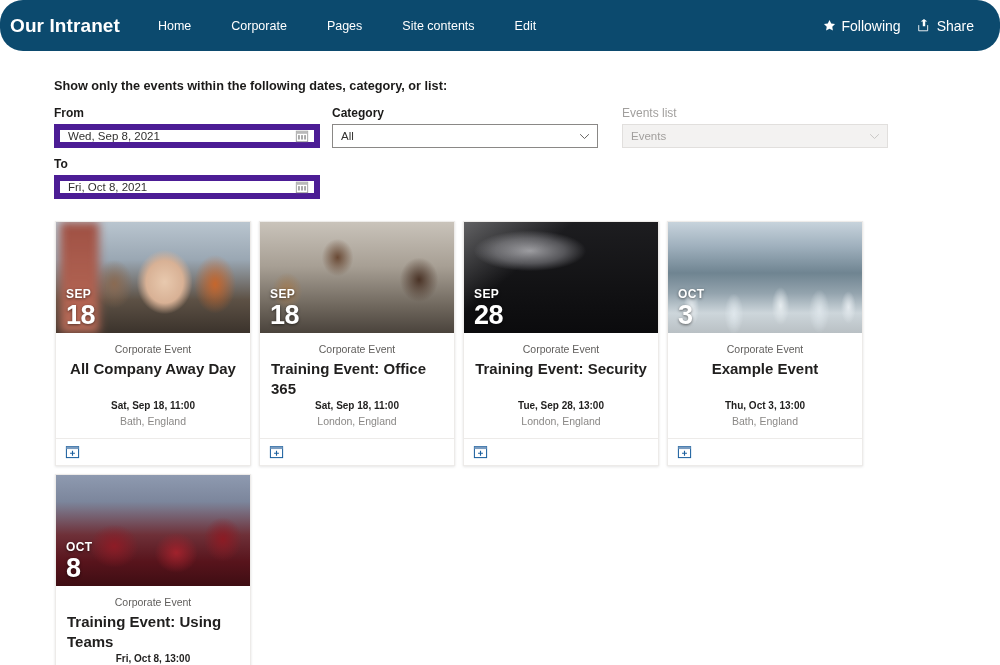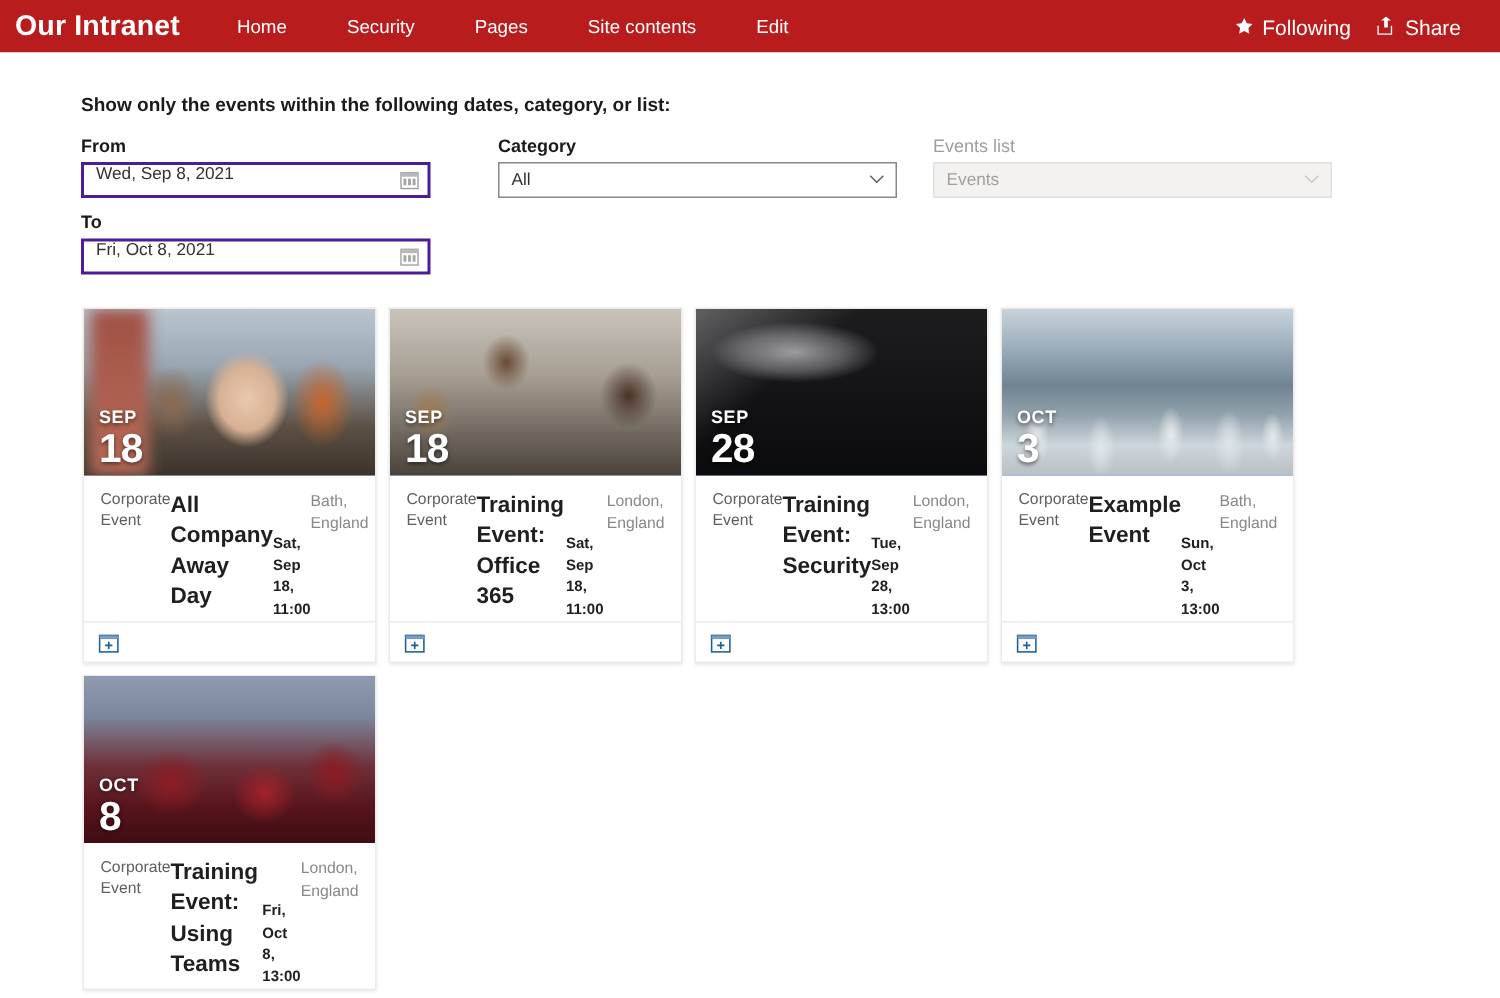--- a/index.html
+++ b/index.html
@@ -13,12 +13,13 @@
 
   
   .suite-bar {
-    height: 35px;
-    background: #b91c1c;
+    height: 51px;
+    background: #0c4a6e;
     display: flex;
     align-items: center;
     padding: 0 14px 0 0;
     position: relative;
+    border-radius: 23px;
   }
   .site-title {
     color: #ffffff;

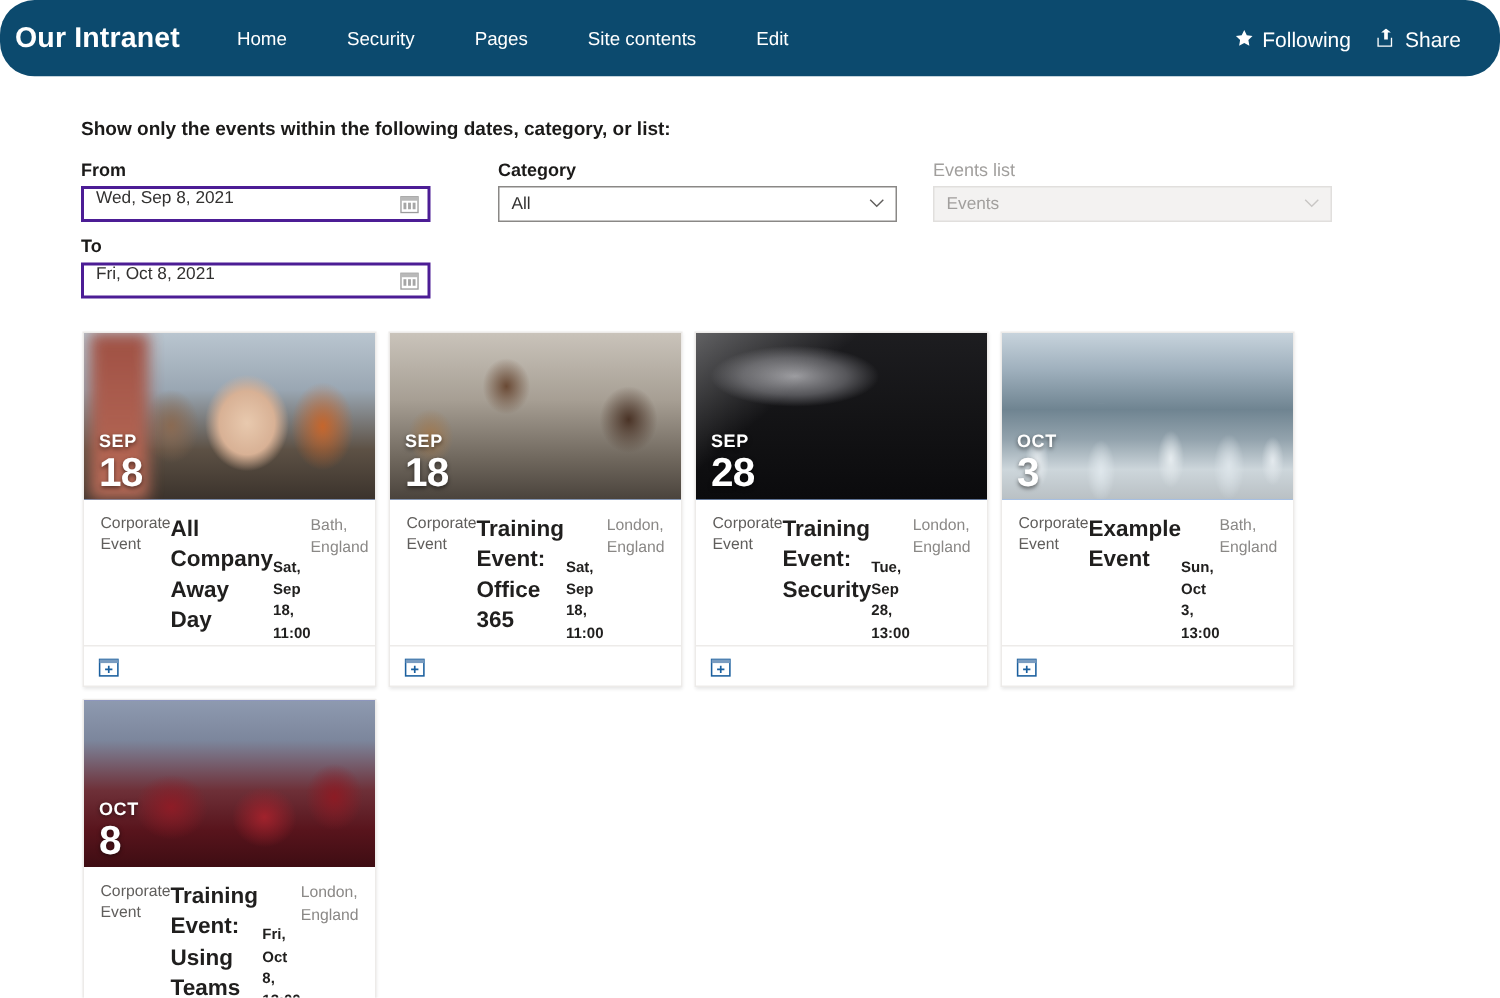--- a/index.html
+++ b/index.html
@@ -289,7 +289,7 @@
   <div class="site-title">Our Intranet</div>
   <nav class="nav-links">
     <span class="nav-link">Home</span>
-    <span class="nav-link">Security</span>
+    <span class="nav-link">Corporate</span>
     <span class="nav-link">Pages</span>
     <span class="nav-link">Site contents</span>
     <span class="nav-link">Edit</span>

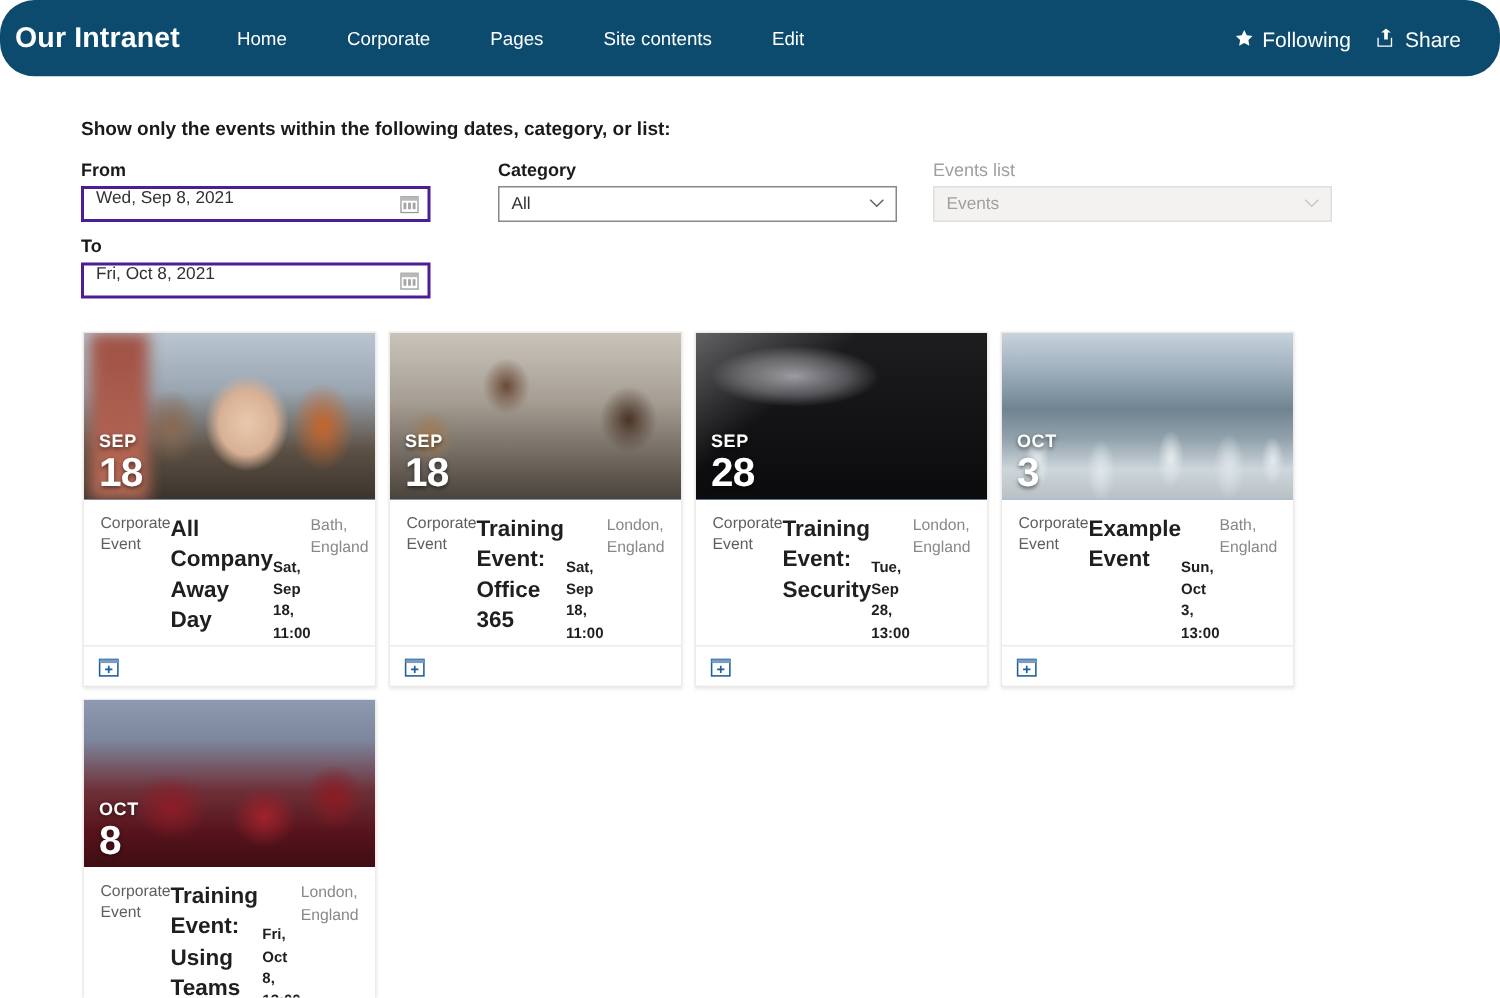--- a/index.html
+++ b/index.html
@@ -97,15 +97,15 @@
 
   .input-box {
     height: 24px;
-    border: 2px solid #4c1d95;
+    border: 6px solid #4c1d95;
     background: #ffffff;
     display: flex;
-    align-items: flex-start;
+    align-items: flex-end;
     position: relative;
     font-size: 11.5px;
     color: #323130;
     padding: 0 26px 0 8px;
-    width: 233px;
+    width: 266px;
     cursor: text;
   }
   .input-box .icon-slot {

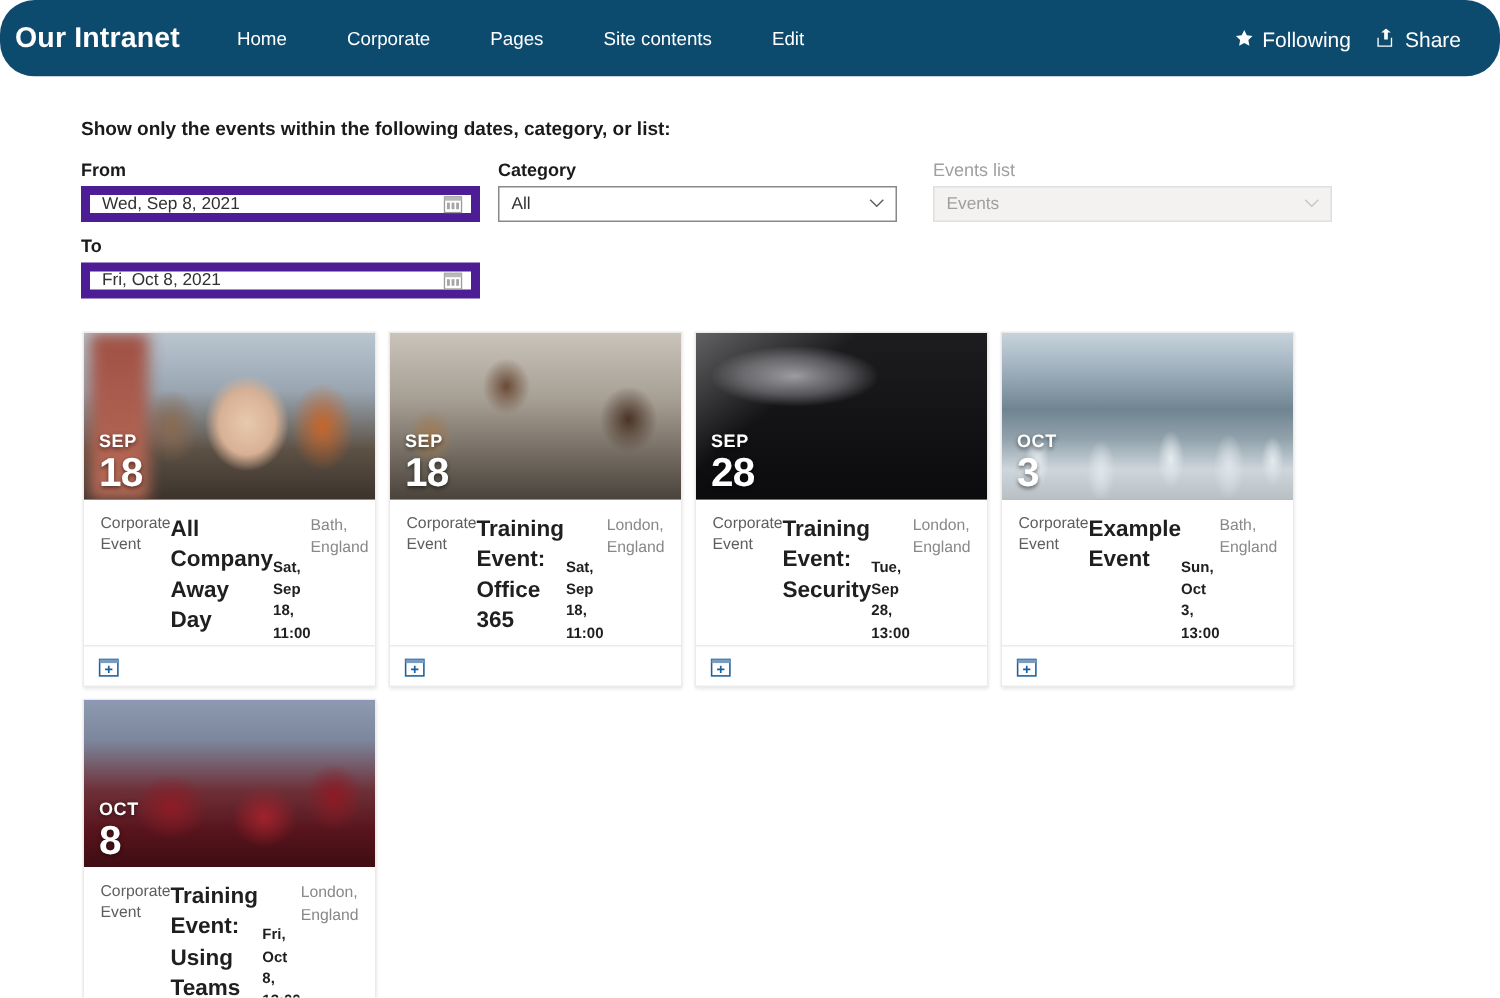--- a/index.html
+++ b/index.html
@@ -165,7 +165,7 @@
     height: 111px;
     position: relative;
     overflow: hidden;
-    background: #3b82f6;
+    background: #4d7c0f;
   }
   .card-img .scene { position: absolute; inset: 0; }
   .date-badge {

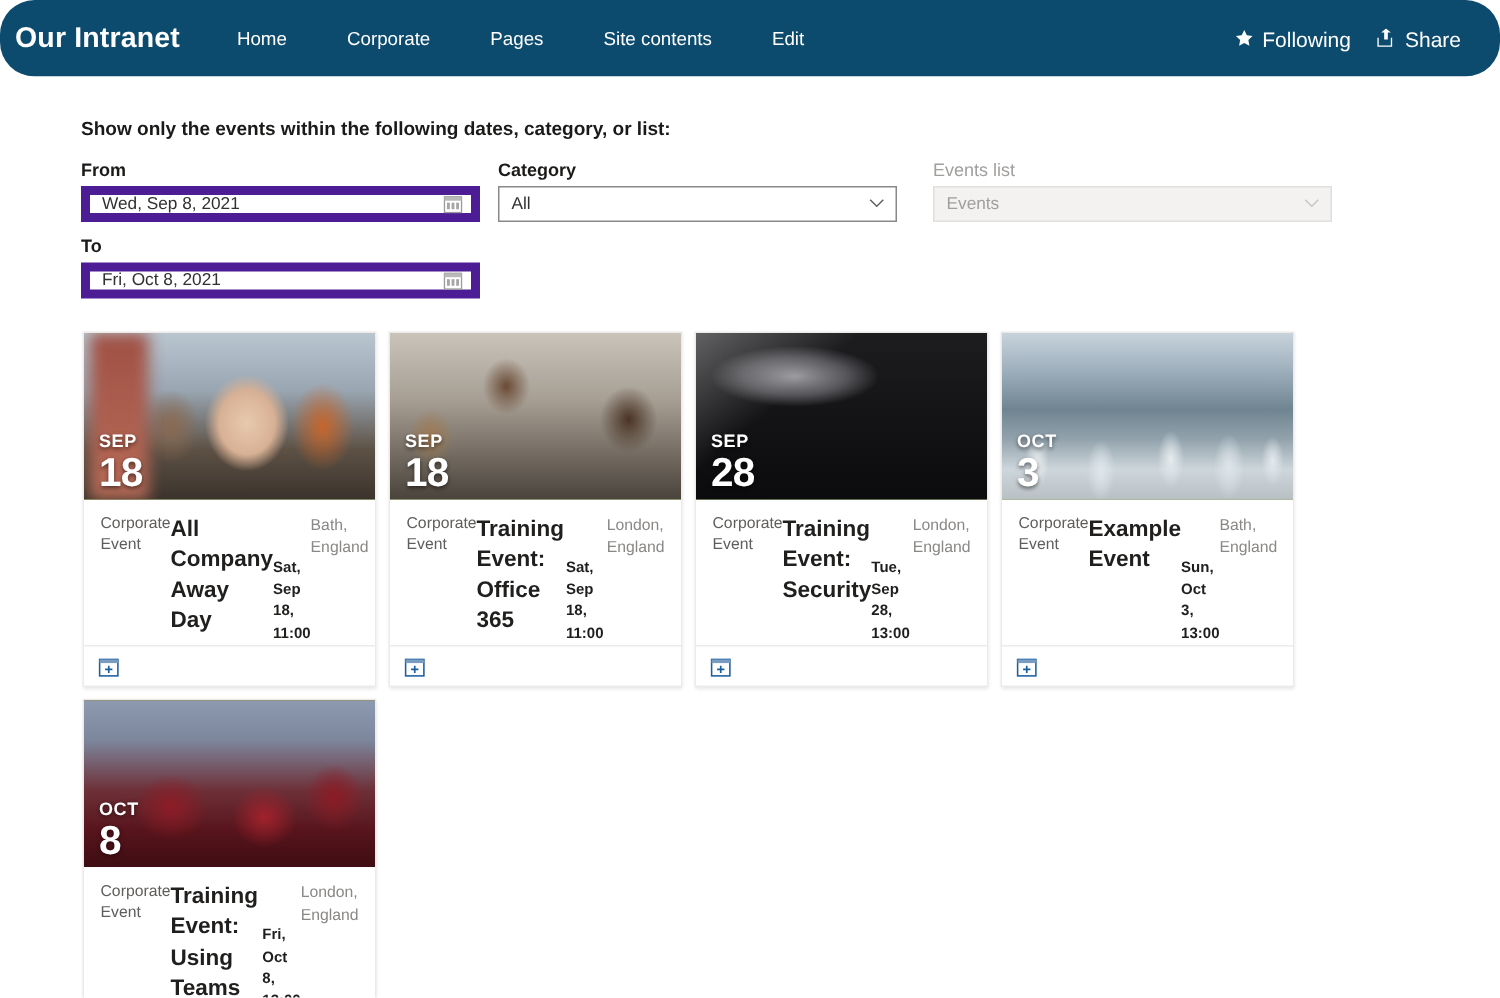--- a/index.html
+++ b/index.html
@@ -194,6 +194,8 @@
     flex: 1 1 auto;
     min-height: 97px;
     display: flex;
+    flex-direction: column;
+    align-items: center;
   }
   .card-cat {
     font-size: 10.5px;

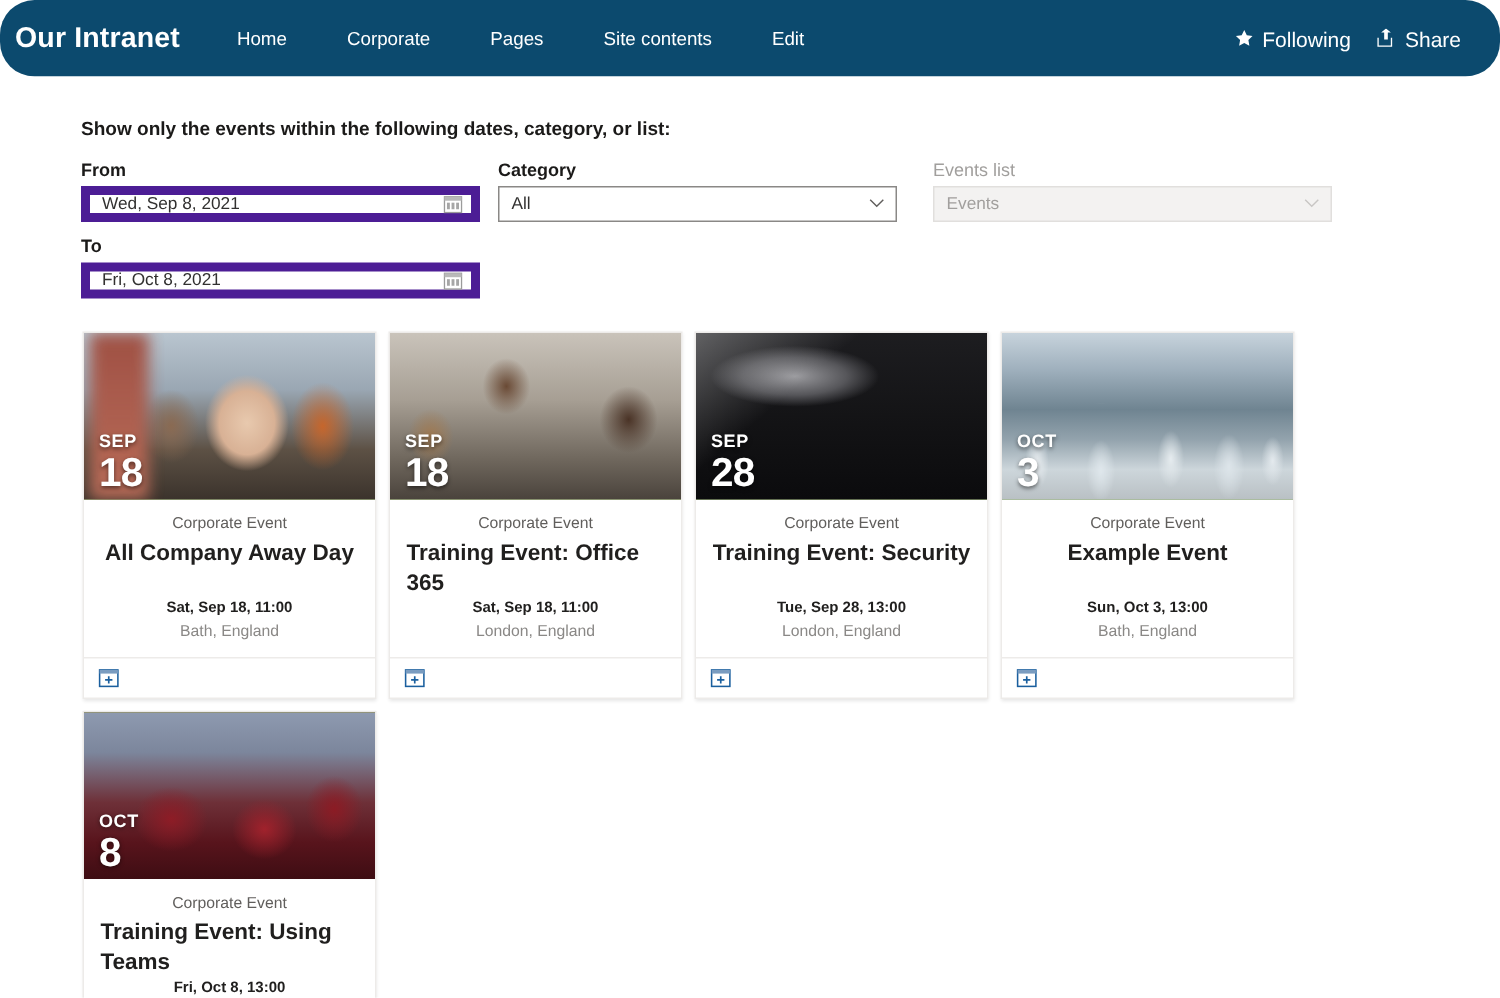--- a/index.html
+++ b/index.html
@@ -471,7 +471,7 @@
       <div class="card-body">
         <div class="card-cat">Corporate Event</div>
         <div class="card-title">Example Event</div>
-        <div class="card-when">Sun, Oct 3, 13:00</div>
+        <div class="card-when">Thu, Oct 3, 13:00</div>
         <div class="card-where">Bath, England</div>
       </div>
       <div class="card-foot">

